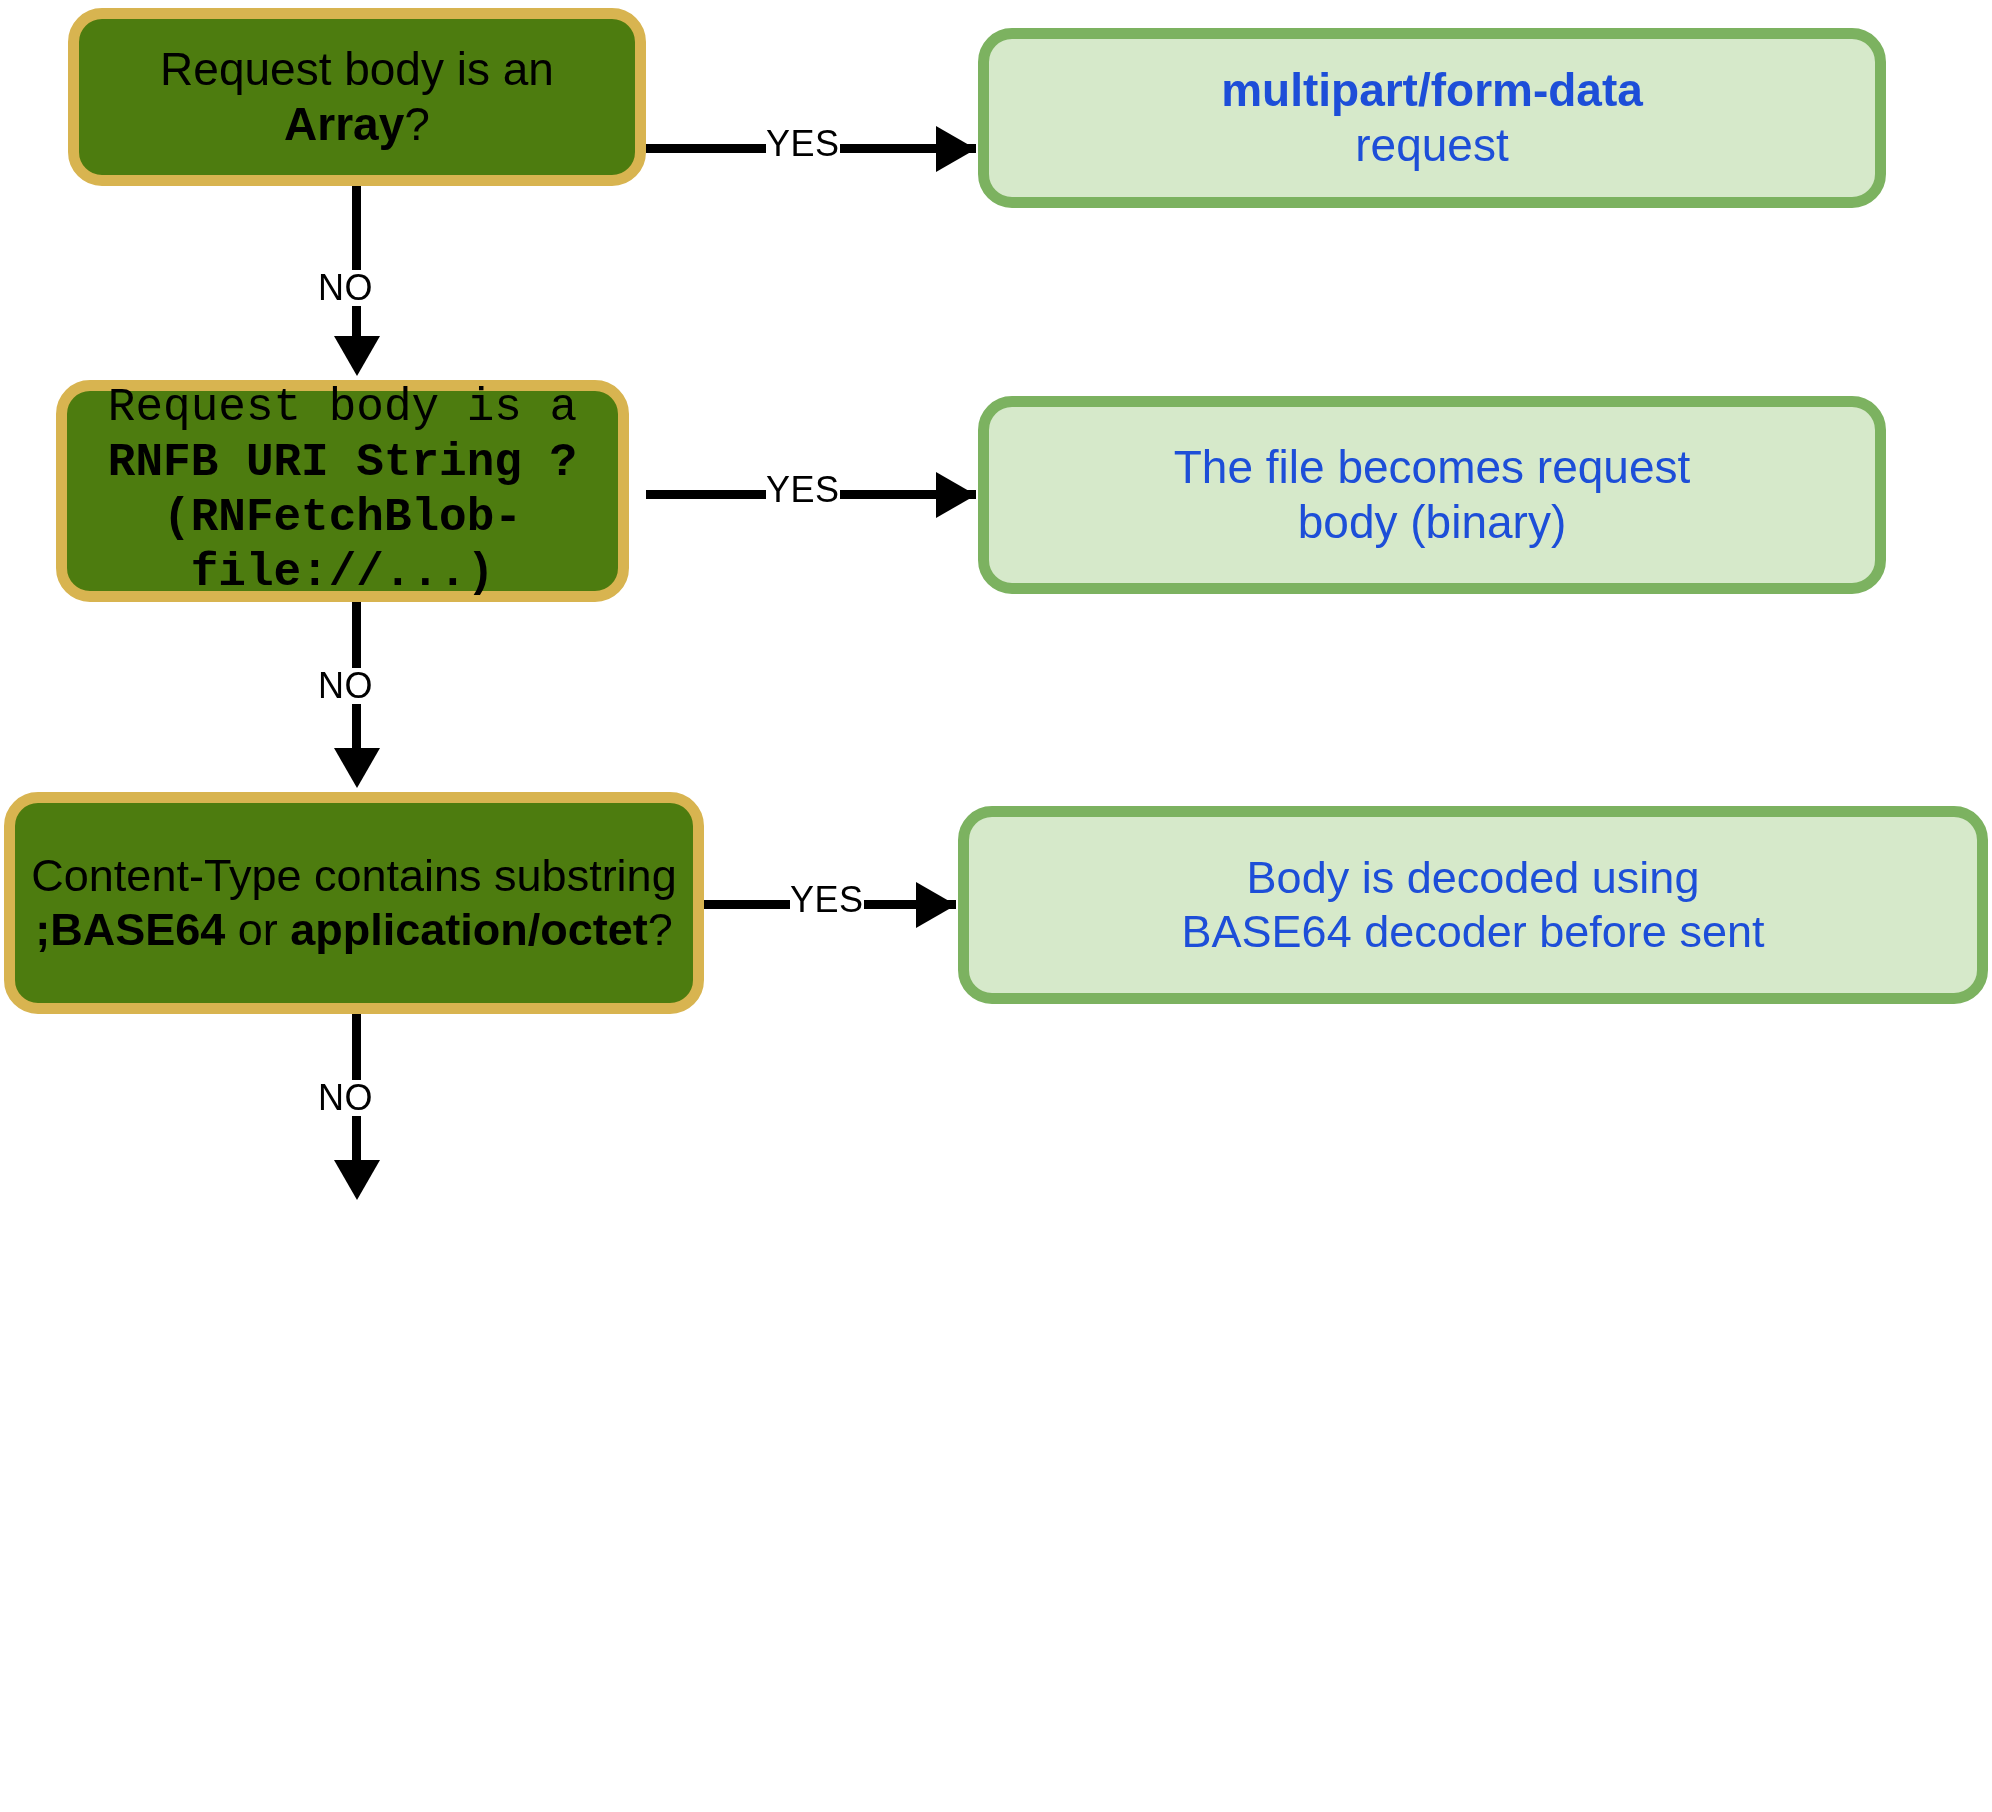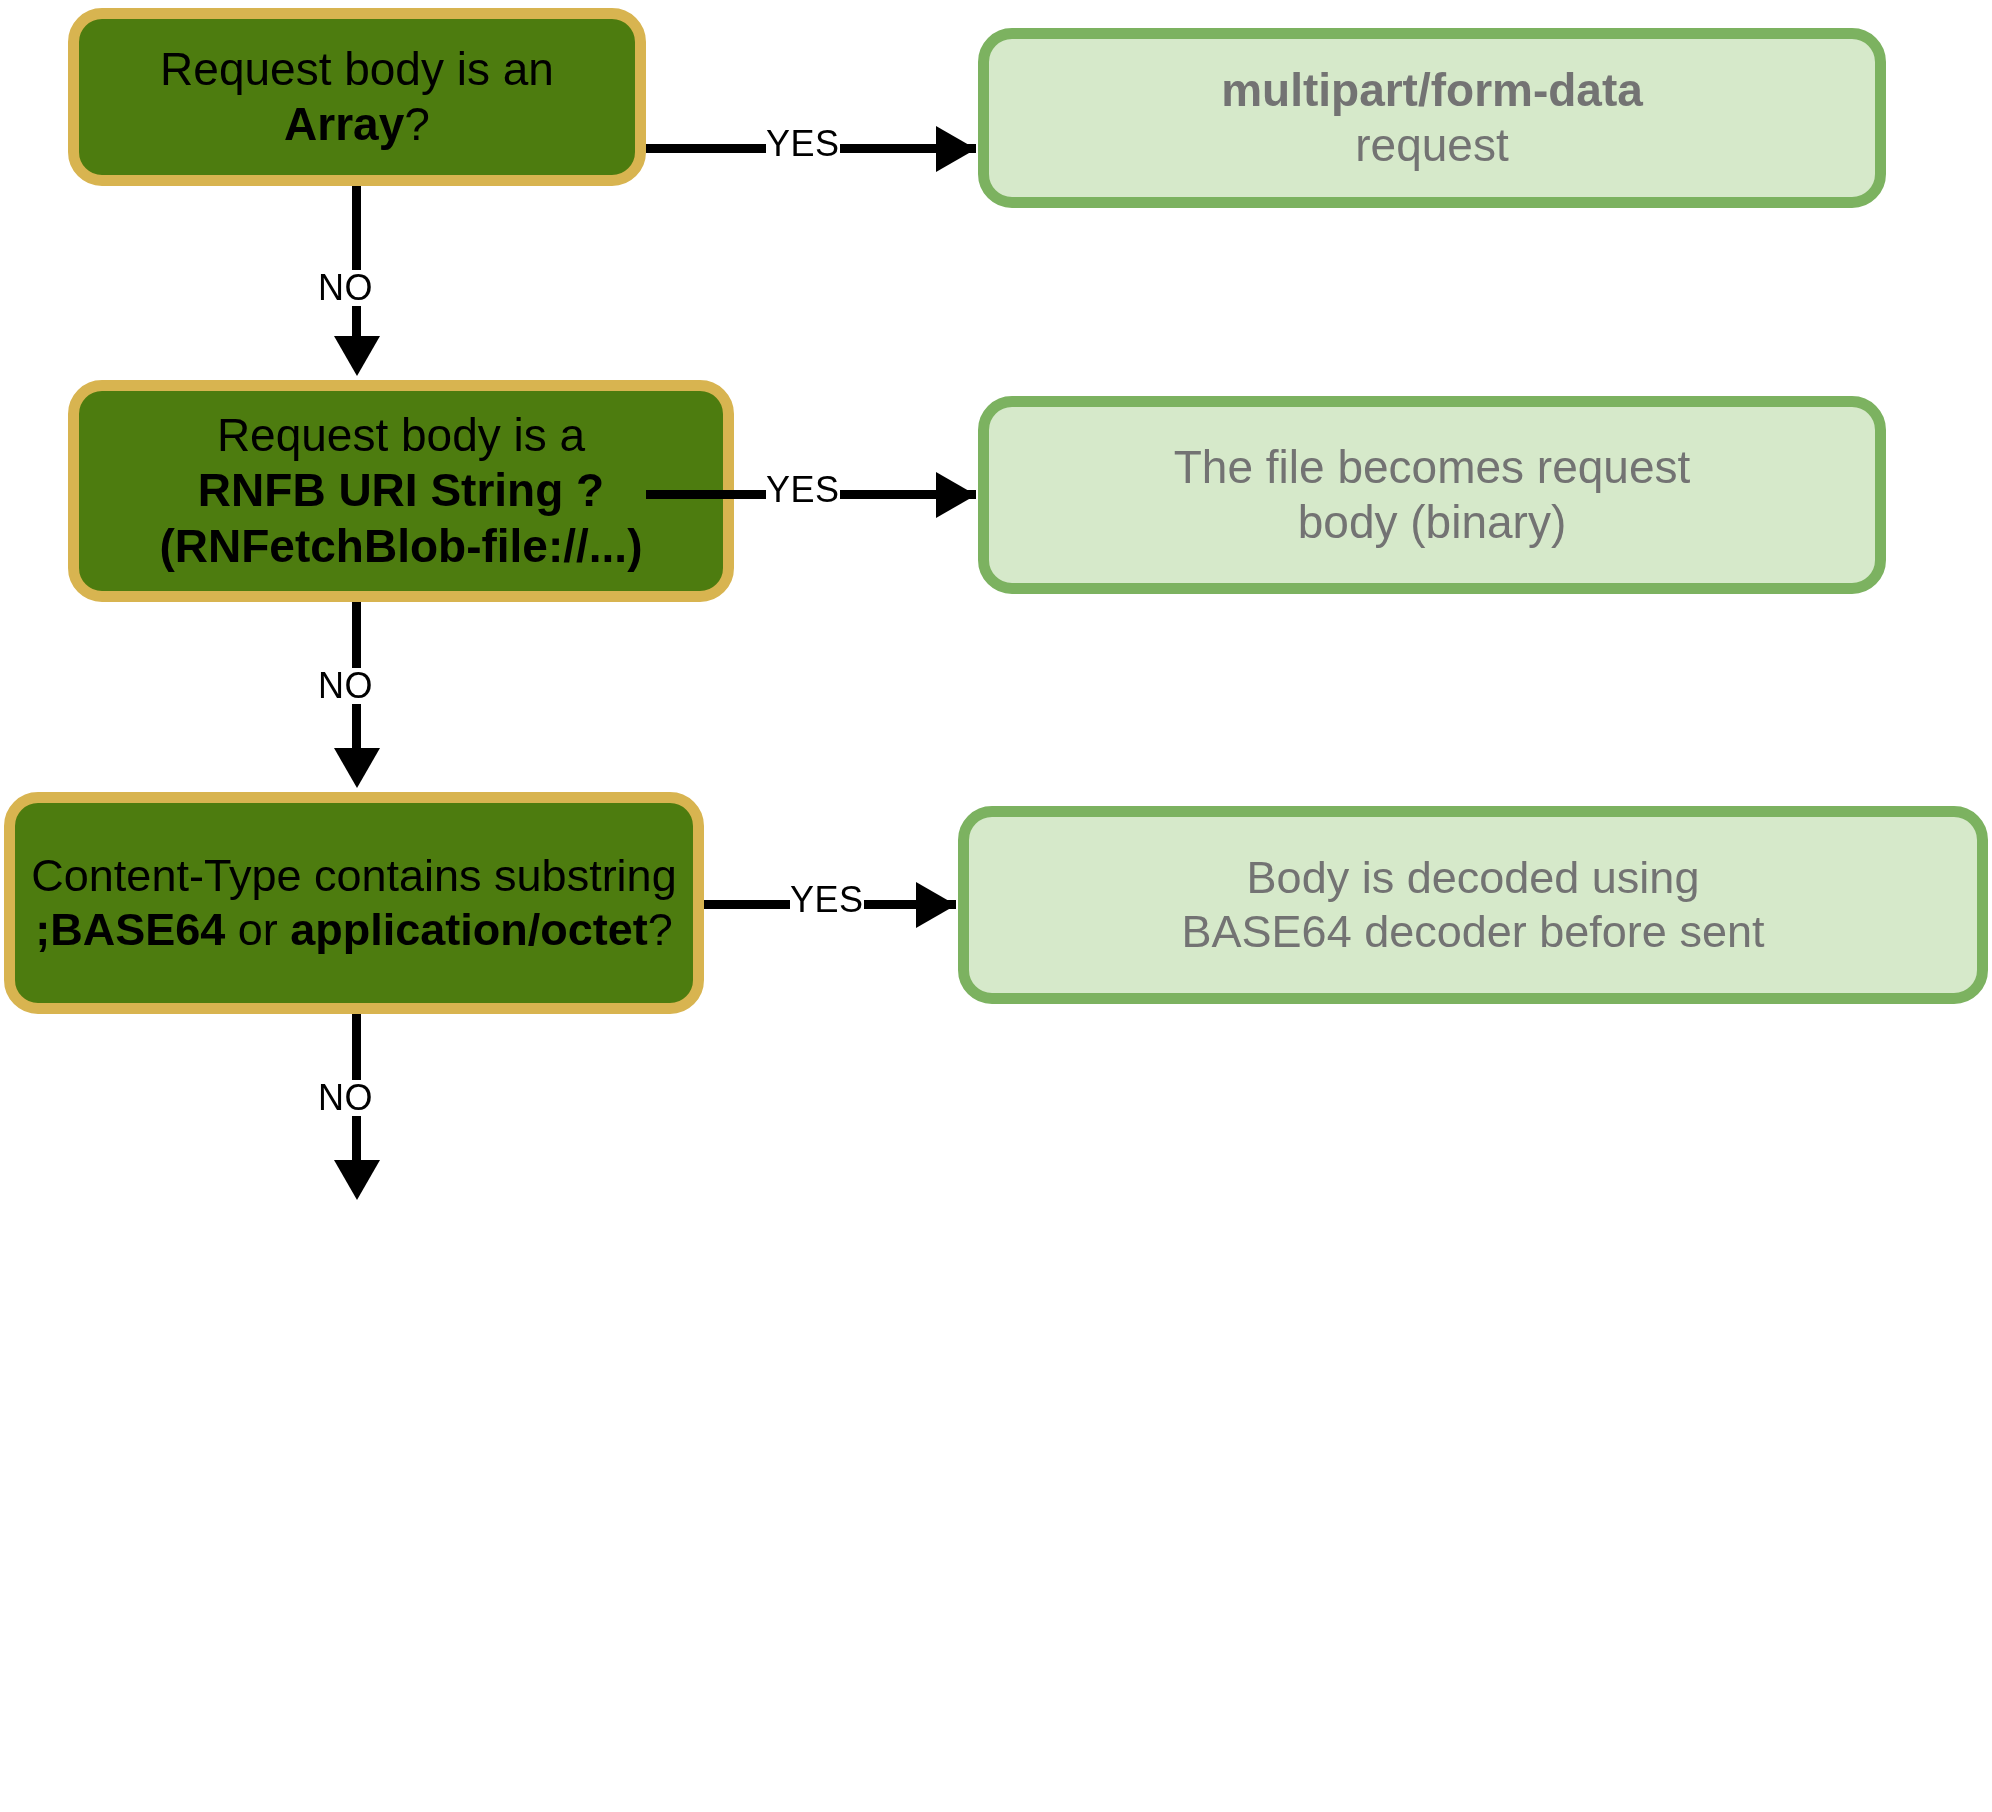--- a/index.html
+++ b/index.html
@@ -41,7 +41,7 @@
     background: #d6e9ca;
     border-color: #7cb260;
     border-width: 11px;
-    color: #737373;
+    color: #1d4ed8;
   }
   .fs-lg { font-size: 46px; }
   .fs-md { font-size: 45px; }

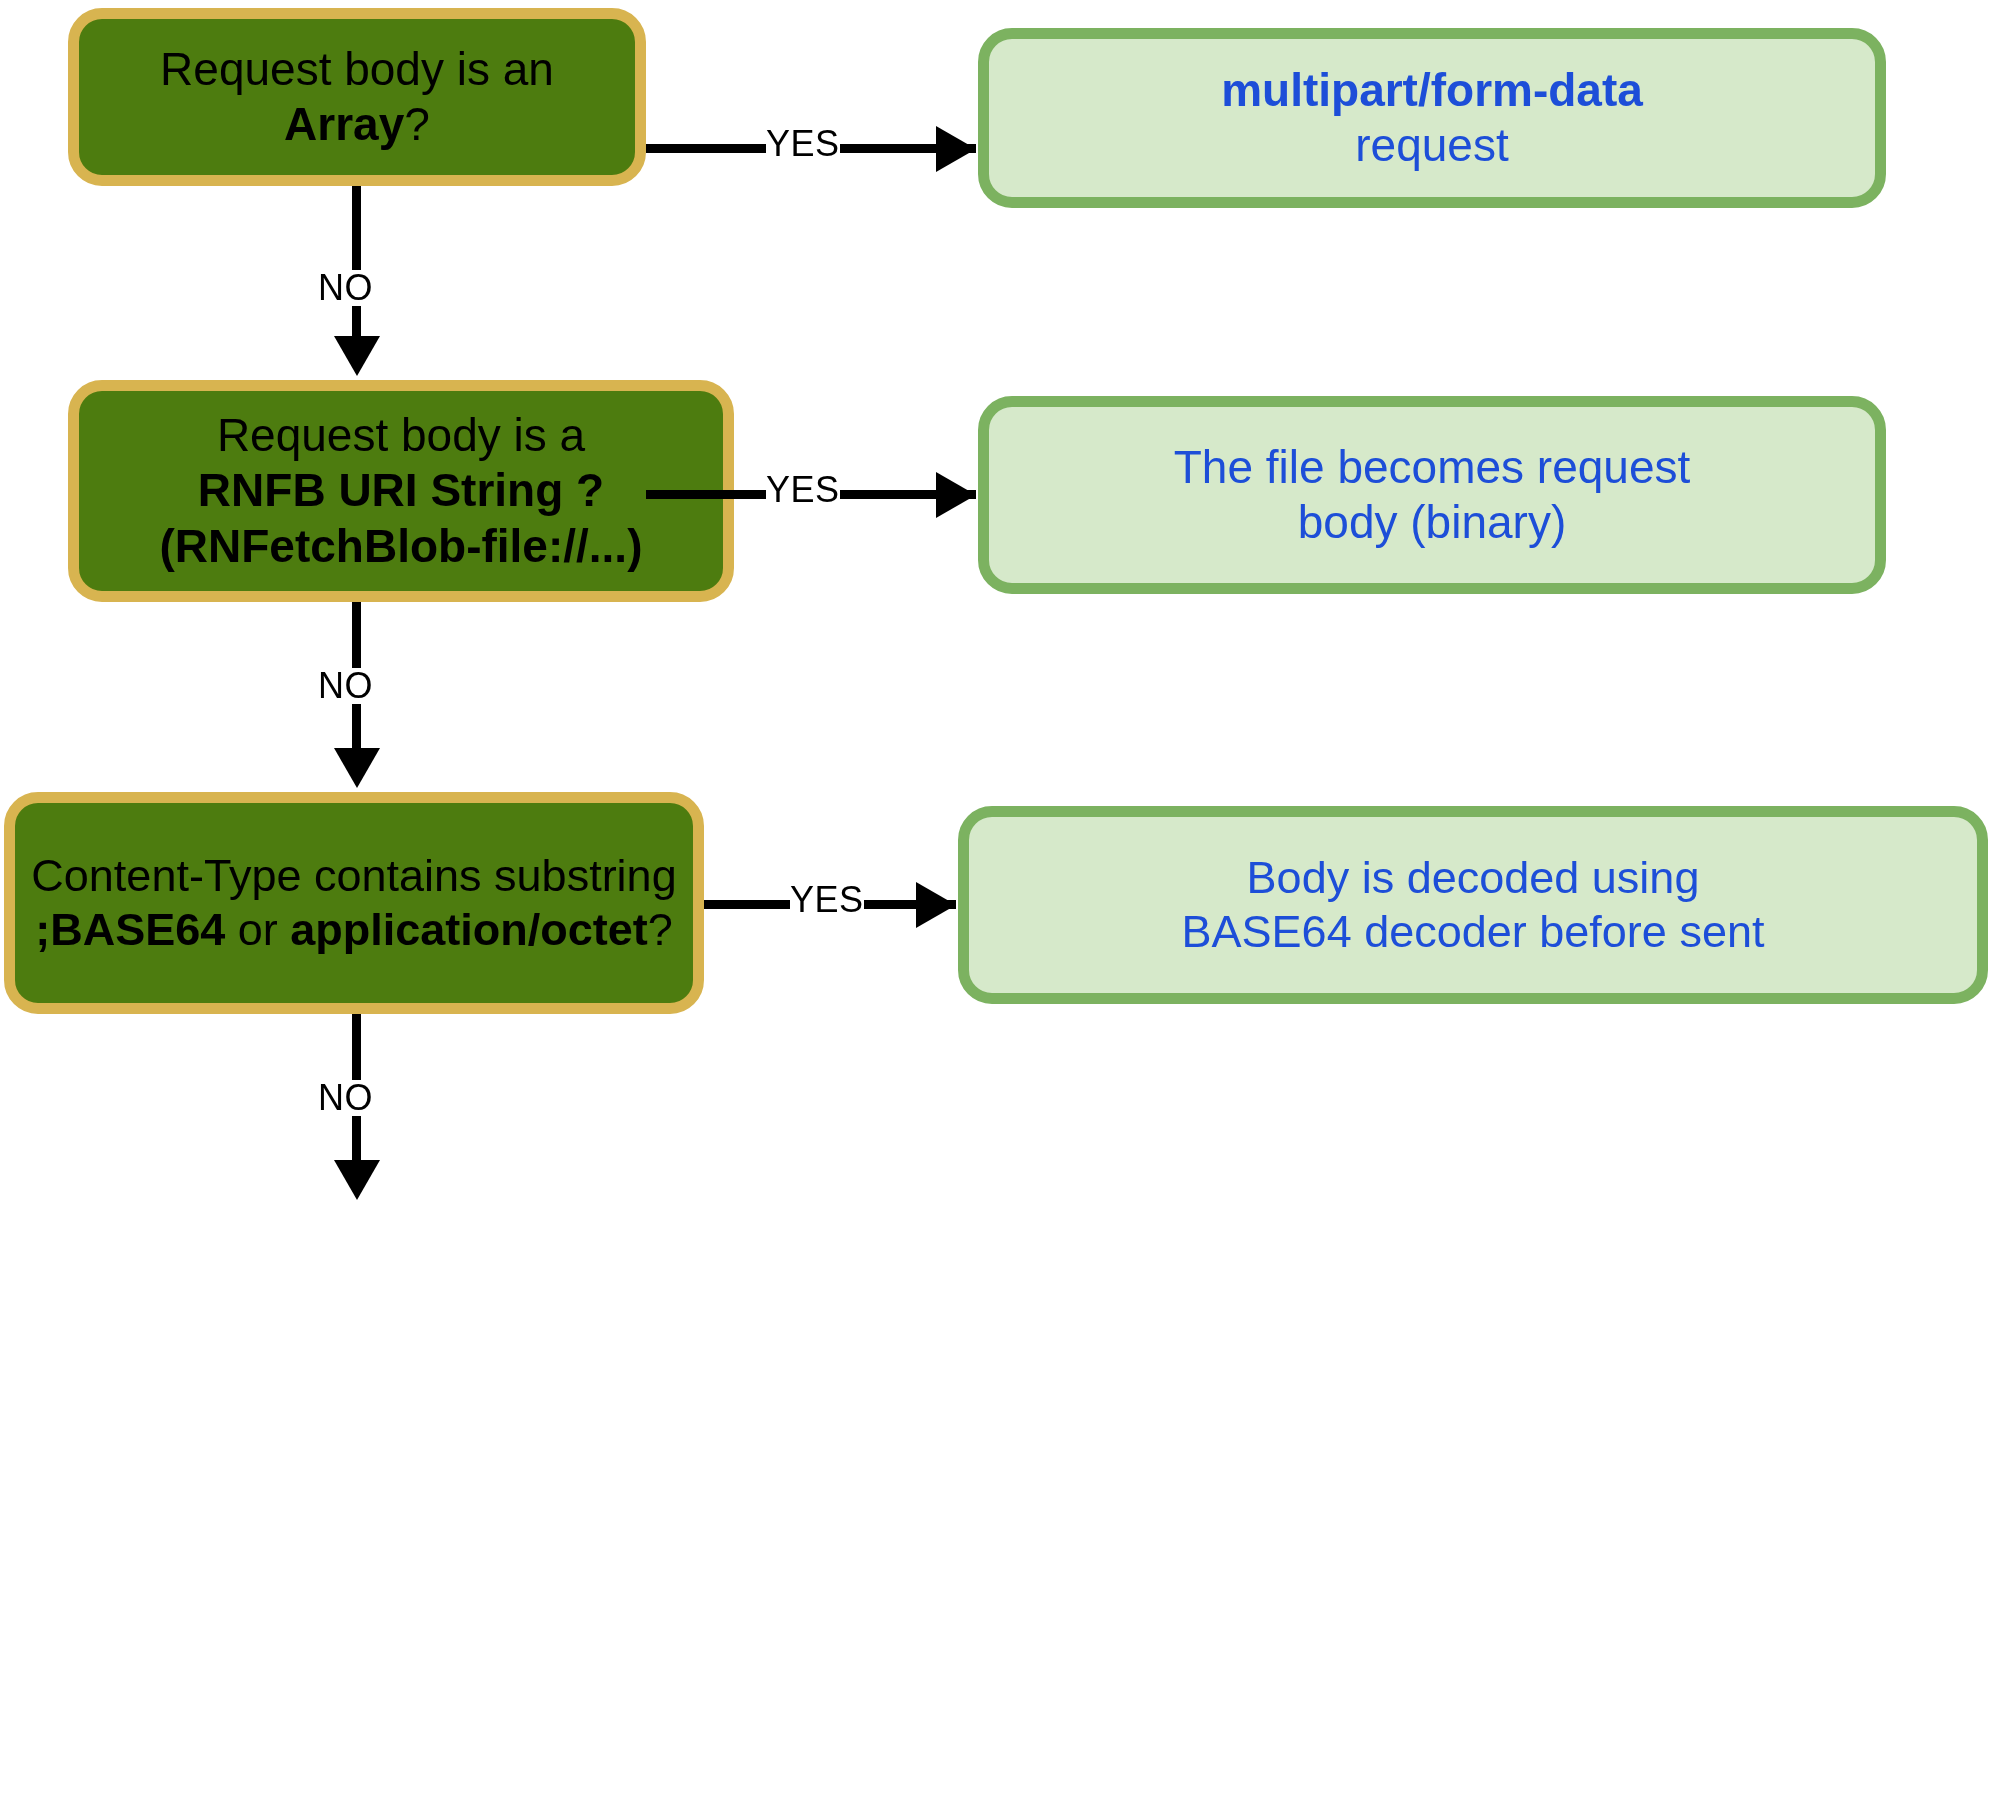--- a/index.html
+++ b/index.html
@@ -104,7 +104,7 @@
   <div class="arrow-down" style="left:334px; top:336px;"></div>
   <div class="edge-label" style="left:318px; top:270px;">NO</div>
 
-  <div class="node decision fs-lg" style="left:68px; top:380px; width:666px; height:222px;">
+  <div class="node decision fs-lg" style="left:56px; top:380px; width:573px; height:222px;font-family:Liberation Mono, monospace;">
     <div class="txt">
         <div><span>Request body is a</span></div>
         <div><span style="font-weight: bold;">RNFB URI String ?</span></div>

